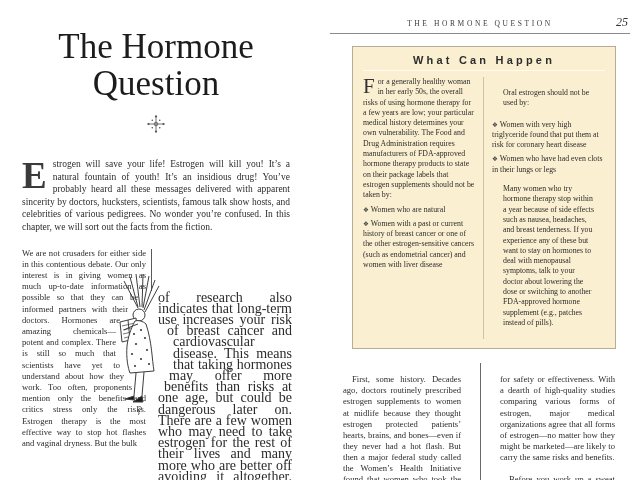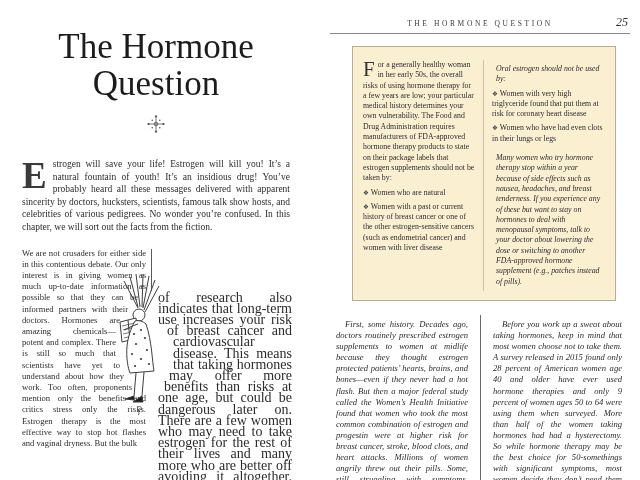--- a/index.html
+++ b/index.html
@@ -145,6 +145,7 @@
   </div>
 
   <div class="infobox">
+    <div class="infobox-title">What Can Happen</div>
     <div class="infobox-cols">
 
       <div class="ib-col ib-col1">

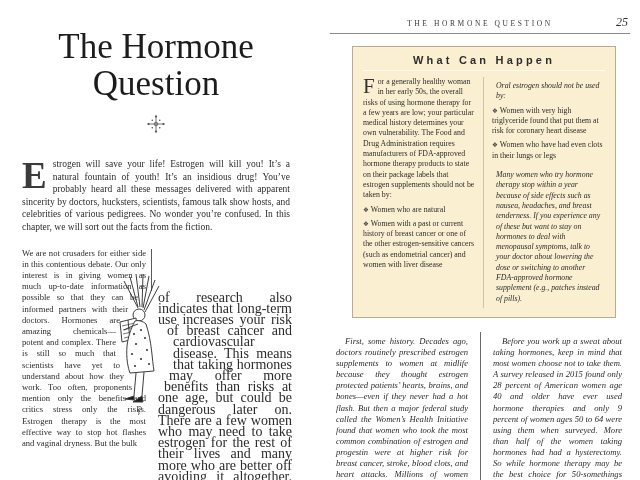--- a/index.html
+++ b/index.html
@@ -43,7 +43,7 @@
   .b-divider{width:1px;background:#6a6a6a;}
   .b-col2{width:145px;padding-left:8px;box-sizing:border-box;}
   .indent{text-indent:9px;}
-  p{margin:4px;font-style:italic;}
+  p{margin:11px;}
 </style>
 </head>
 <body>

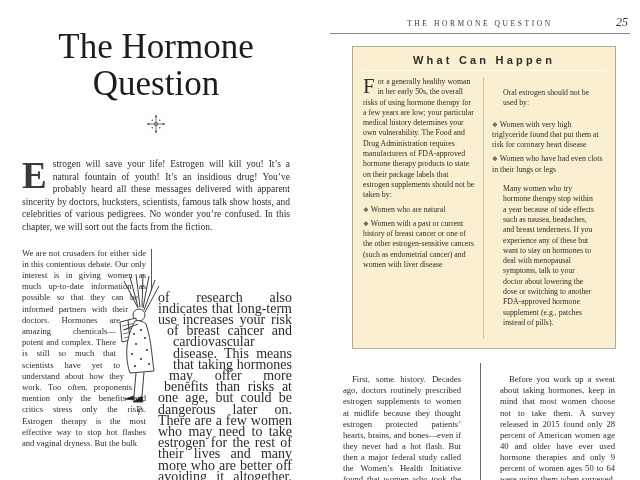--- a/index.html
+++ b/index.html
@@ -180,6 +180,7 @@
     </div>
     <div class="b-divider"></div>
     <div class="b-col b-col2">
+      <p>for safety or effectiveness. With a dearth of high-quality studies comparing various forms of estrogen, major medical organizations agree that all forms of estrogen—no matter how they might be marketed—are likely to carry the same risks and benefits.</p>
       <p class="indent">Before you work up a sweat about taking hormones, keep in mind that most women choose not to take them. A survey released in 2015 found only 28 percent of American women age 40 and older have ever used hormone therapies and only 9 percent of women ages 50 to 64 were using them when surveyed. More than half of the women taking hormones had had a hysterectomy. So while hormone therapy may be the best choice for 50-somethings with significant symptoms, most women decide they don’t need them to get through this natural transition.</p>
     </div>
   </div>

